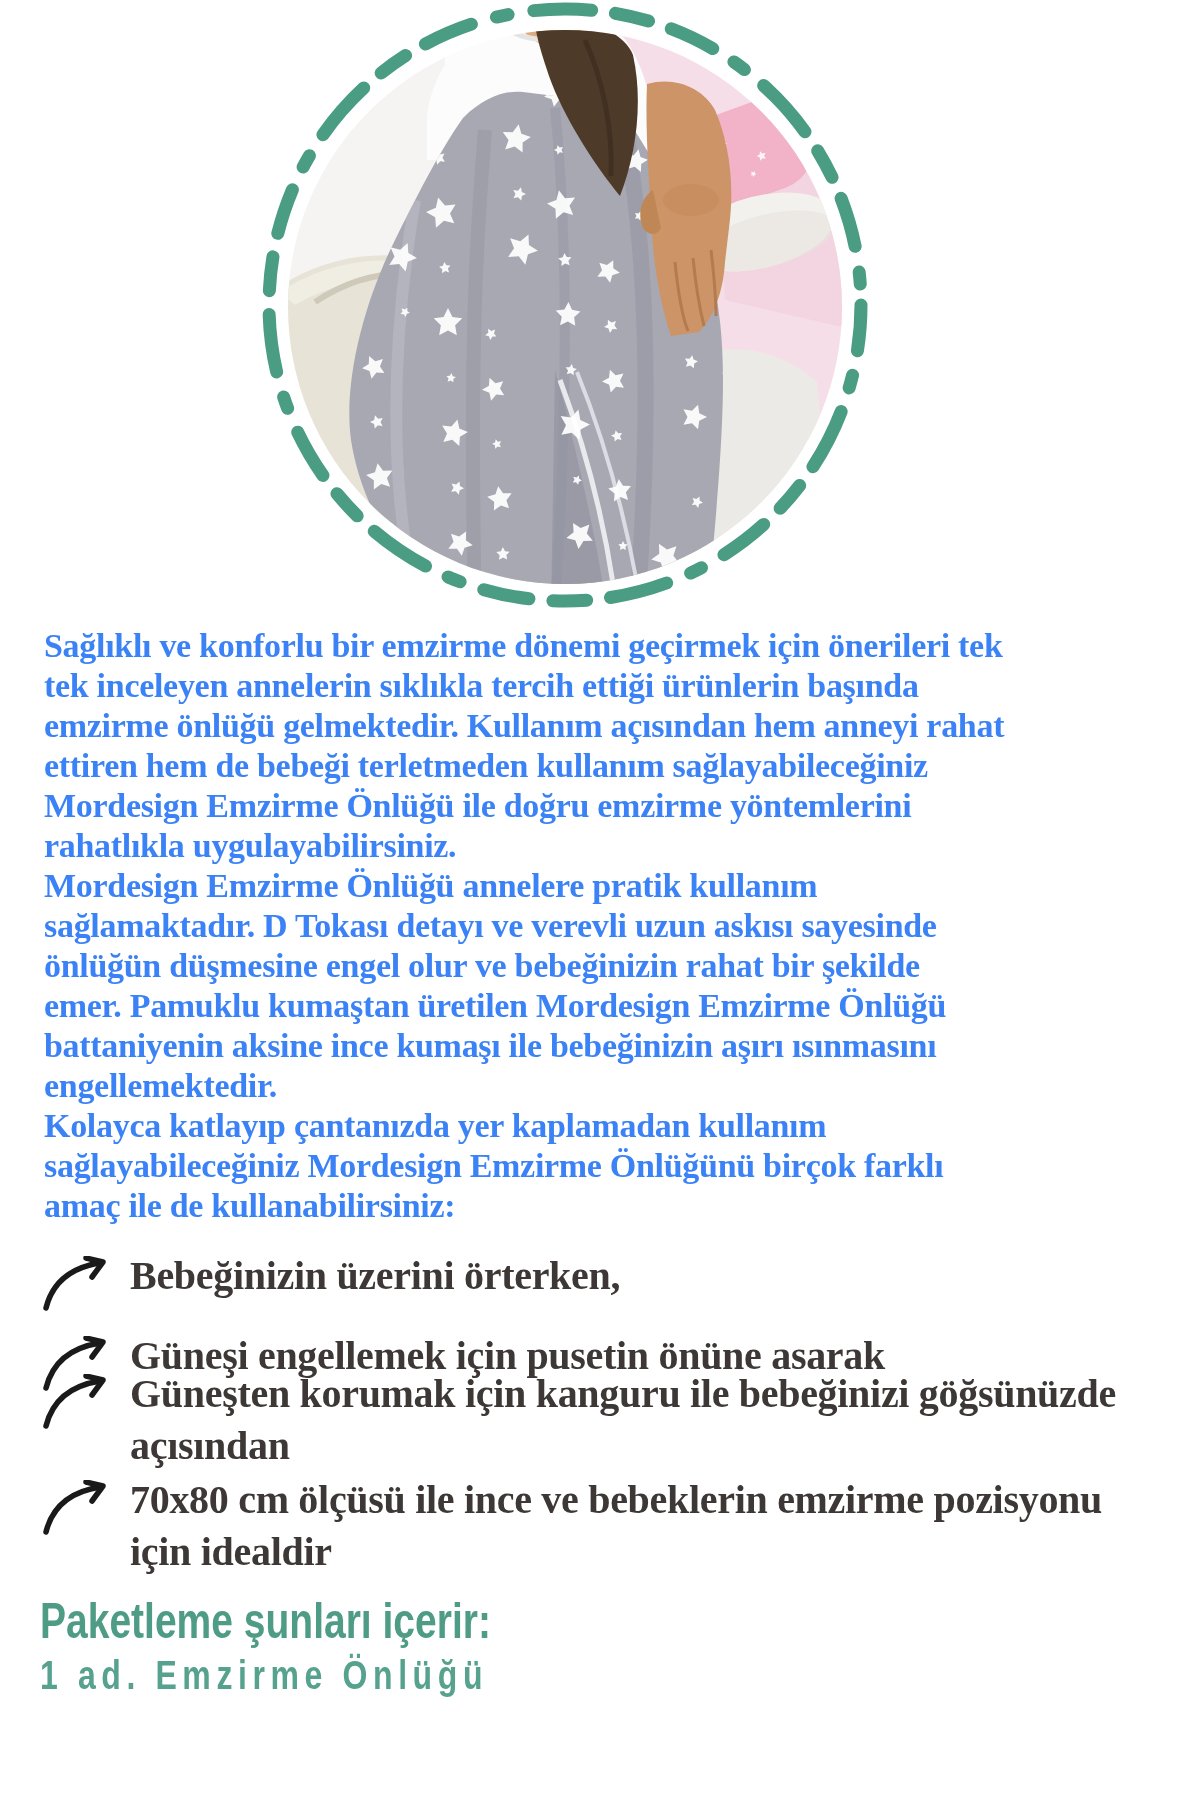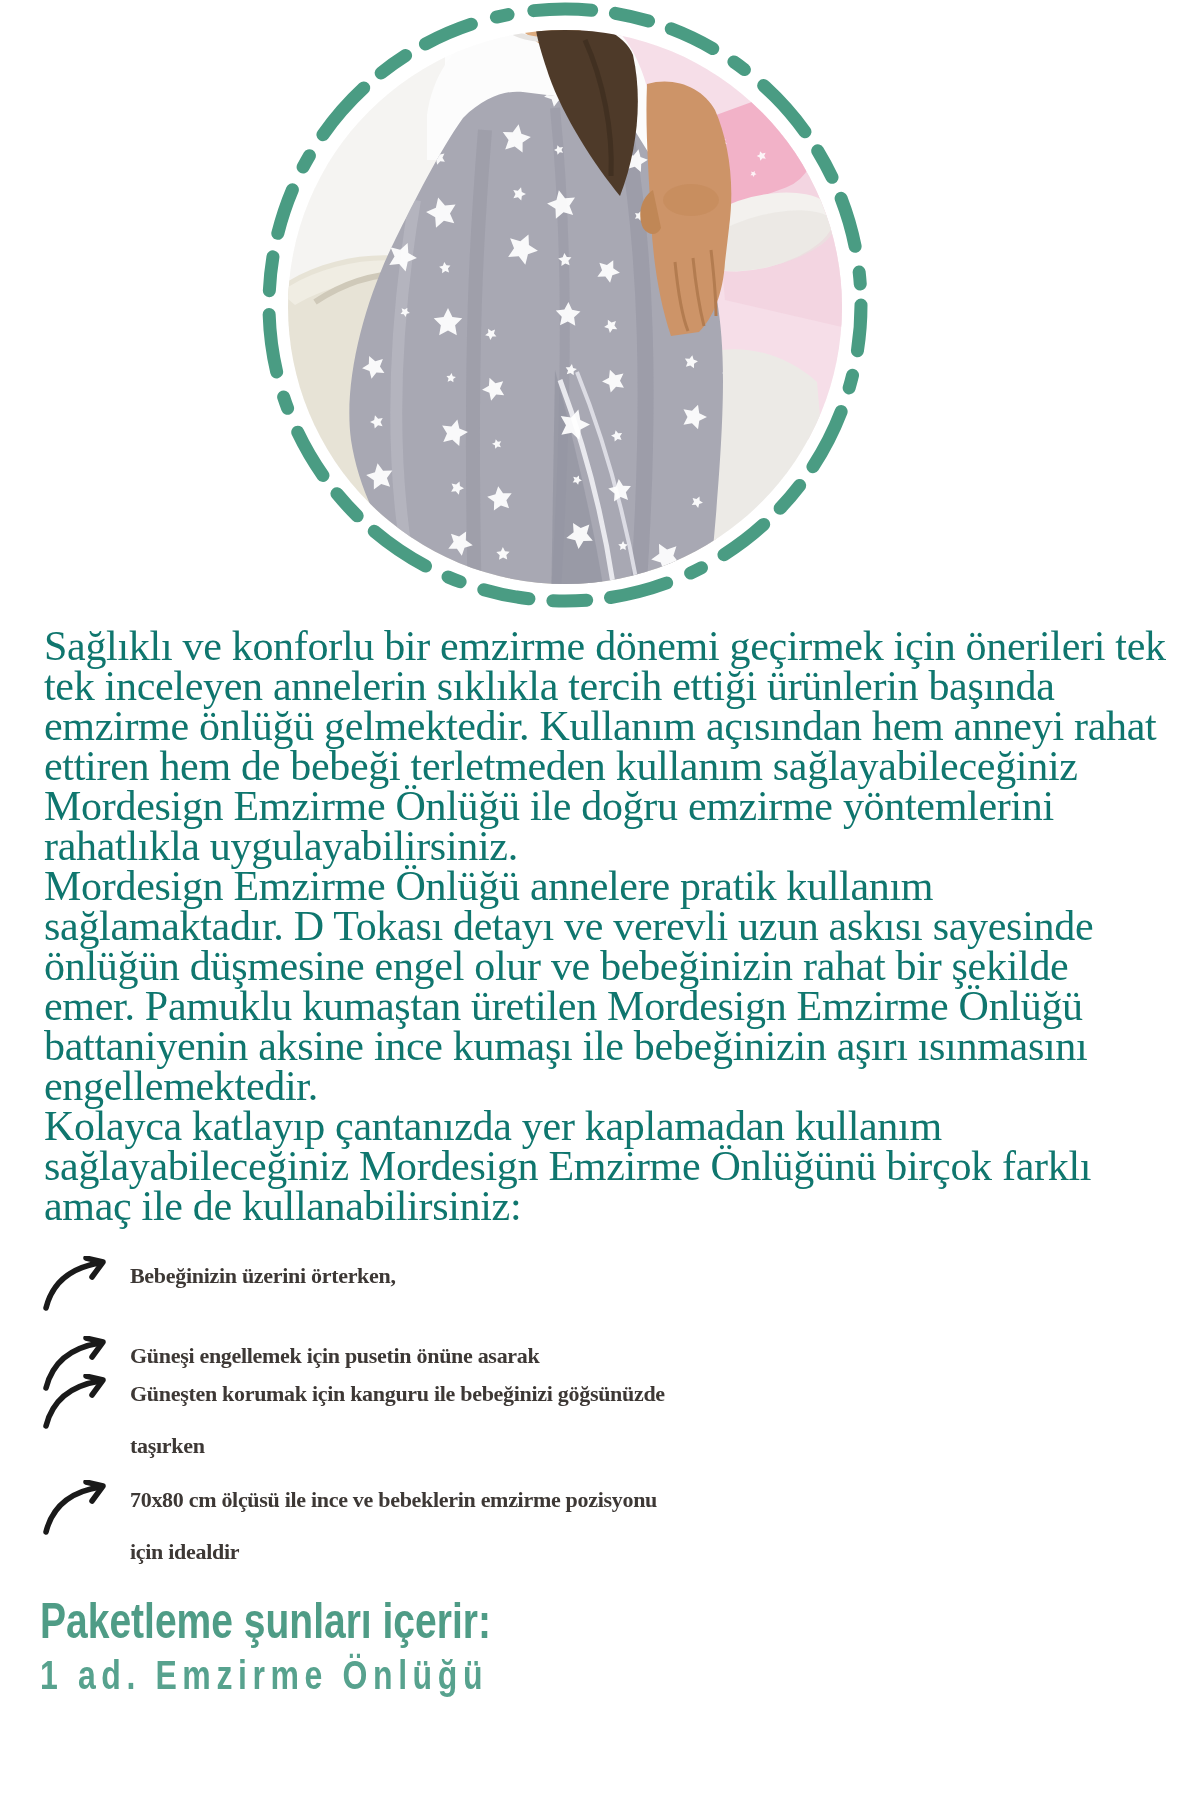--- a/index.html
+++ b/index.html
@@ -7,7 +7,7 @@
           font-family:"Liberation Serif",serif;}
   .hero{position:absolute;left:255px;top:0;width:620px;height:620px;}
   .intro{position:absolute;left:44px;top:626px;width:1152px;margin:0;
-         font-size:42px;line-height:40px;font-weight:400;color:#0f766e;
+         font-size:34px;line-height:40px;font-weight:700;color:#3b82f6;
          white-space:pre-line;letter-spacing:-0.3px;}
   .usage-item{position:absolute;left:40px;width:1130px;}
   .usage-item .txt{display:block;margin-left:90px;font-size:22px;line-height:52px;

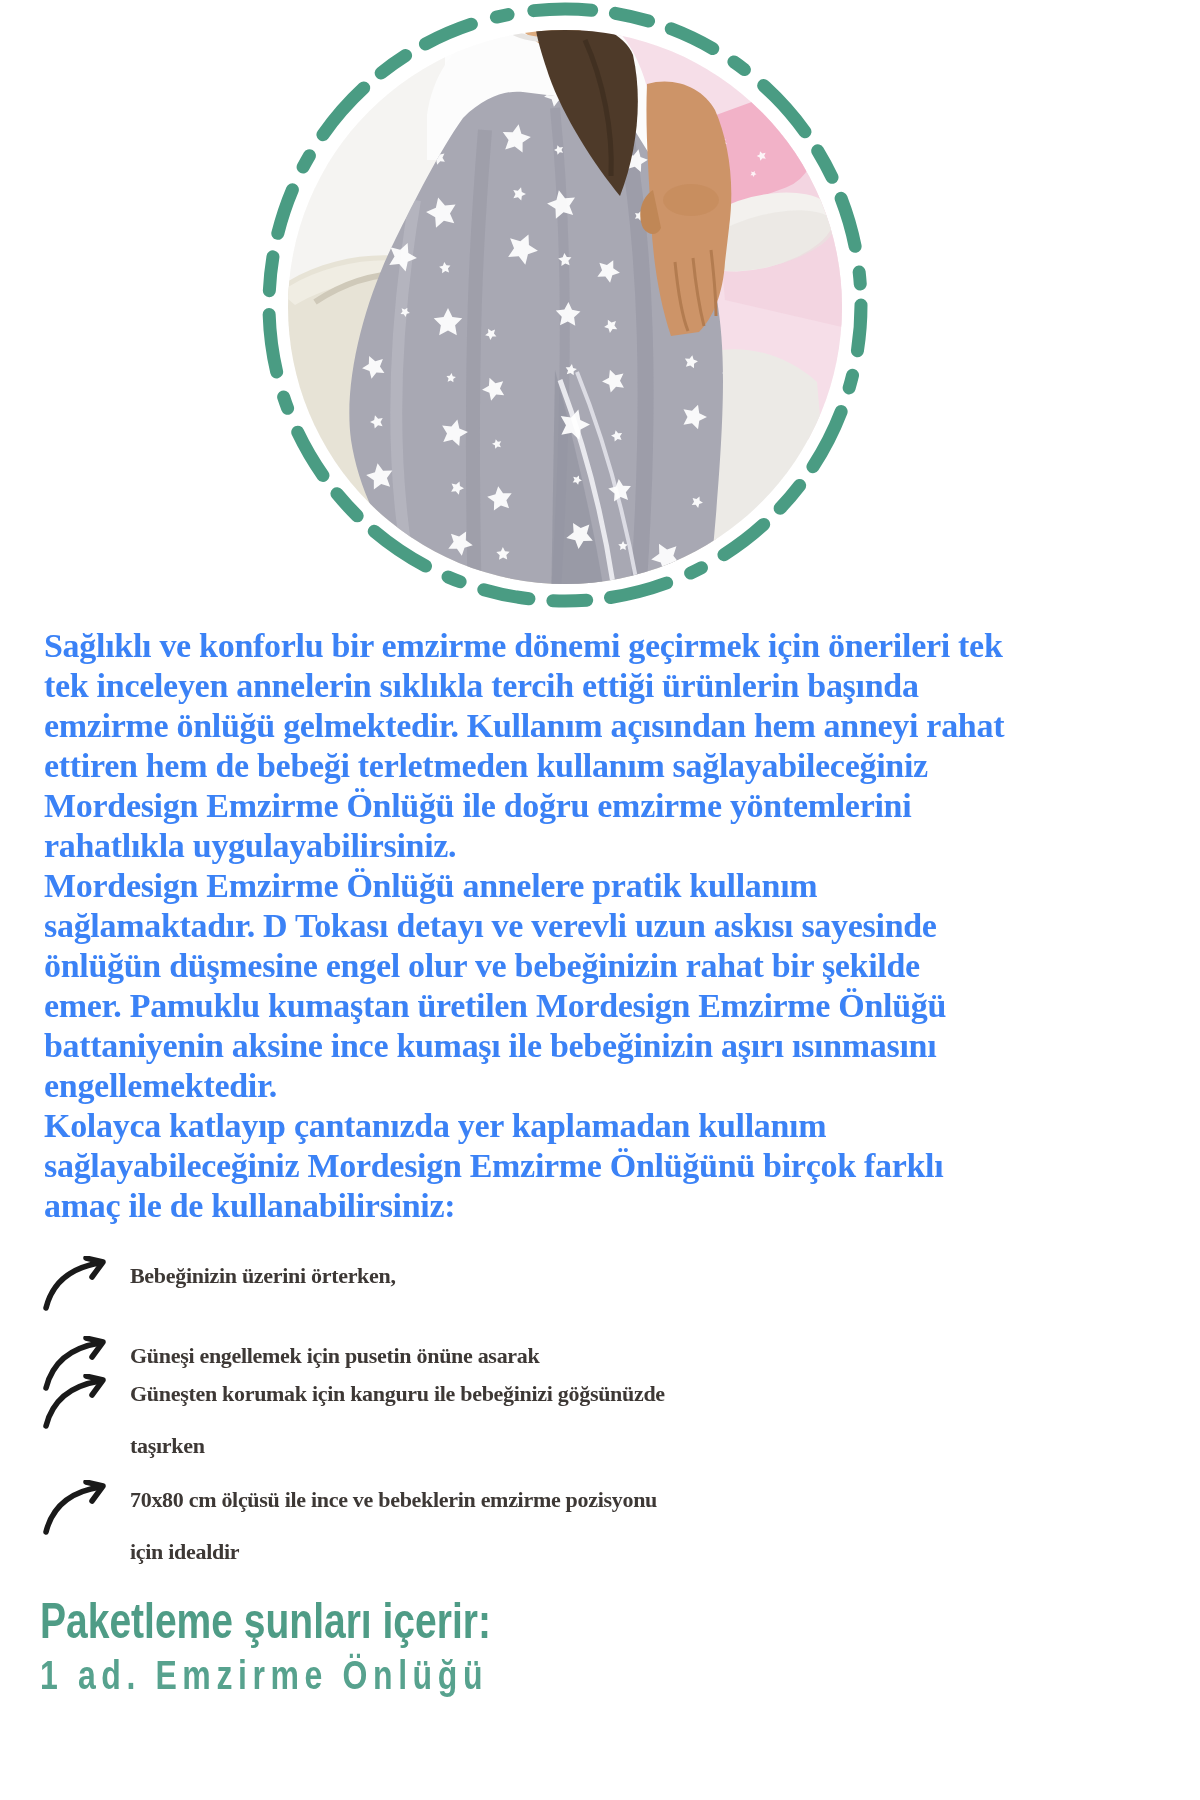--- a/index.html
+++ b/index.html
@@ -10,7 +10,7 @@
          font-size:34px;line-height:40px;font-weight:700;color:#3b82f6;
          white-space:pre-line;letter-spacing:-0.3px;}
   .usage-item{position:absolute;left:40px;width:1130px;}
-  .usage-item .txt{display:block;margin-left:90px;font-size:22px;line-height:52px;
+  .usage-item .txt{display:block;margin-left:90px;font-size:40px;line-height:52px;
          font-weight:700;color:#3d3835;white-space:pre-line;letter-spacing:-0.3px;}
   .usage-item .arrow{position:absolute;left:2px;top:6px;}
   .item-1{top:1250px;} .item-2{top:1330px;} .item-3{top:1368px;} .item-4{top:1474px;}

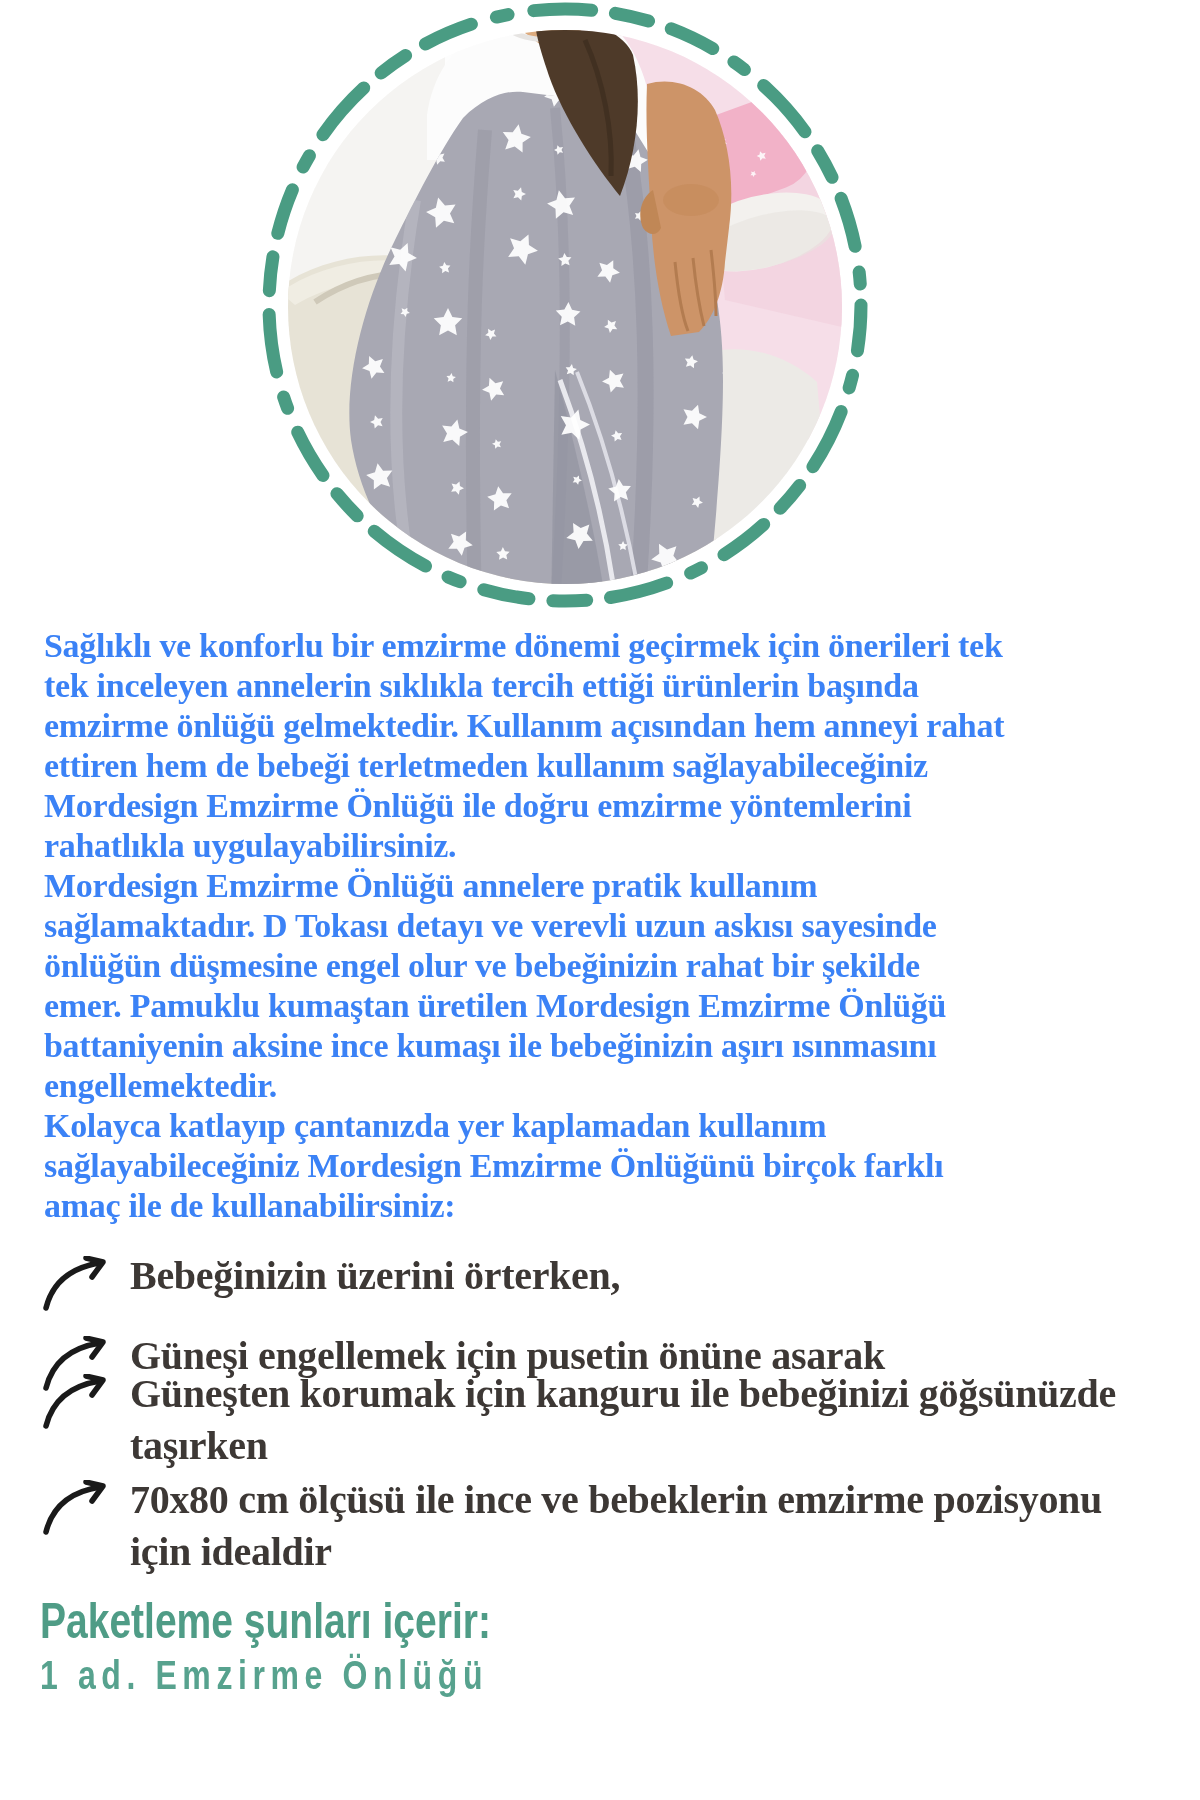--- a/index.html
+++ b/index.html
@@ -230,7 +230,7 @@
         <path d="M44 2 L61 6 L50 21" stroke="#1a1a1a" stroke-width="5.5" fill="none" stroke-linecap="round" stroke-linejoin="round"></path>
       </svg>
       <span class="txt">Güneşten korumak için kanguru ile bebeğinizi göğsünüzde
-taşırken</span>
+açısından</span>
     </div>
     <div class="usage-item item-4">
       <svg class="arrow" width="72" height="56" viewBox="0 0 72 56">

